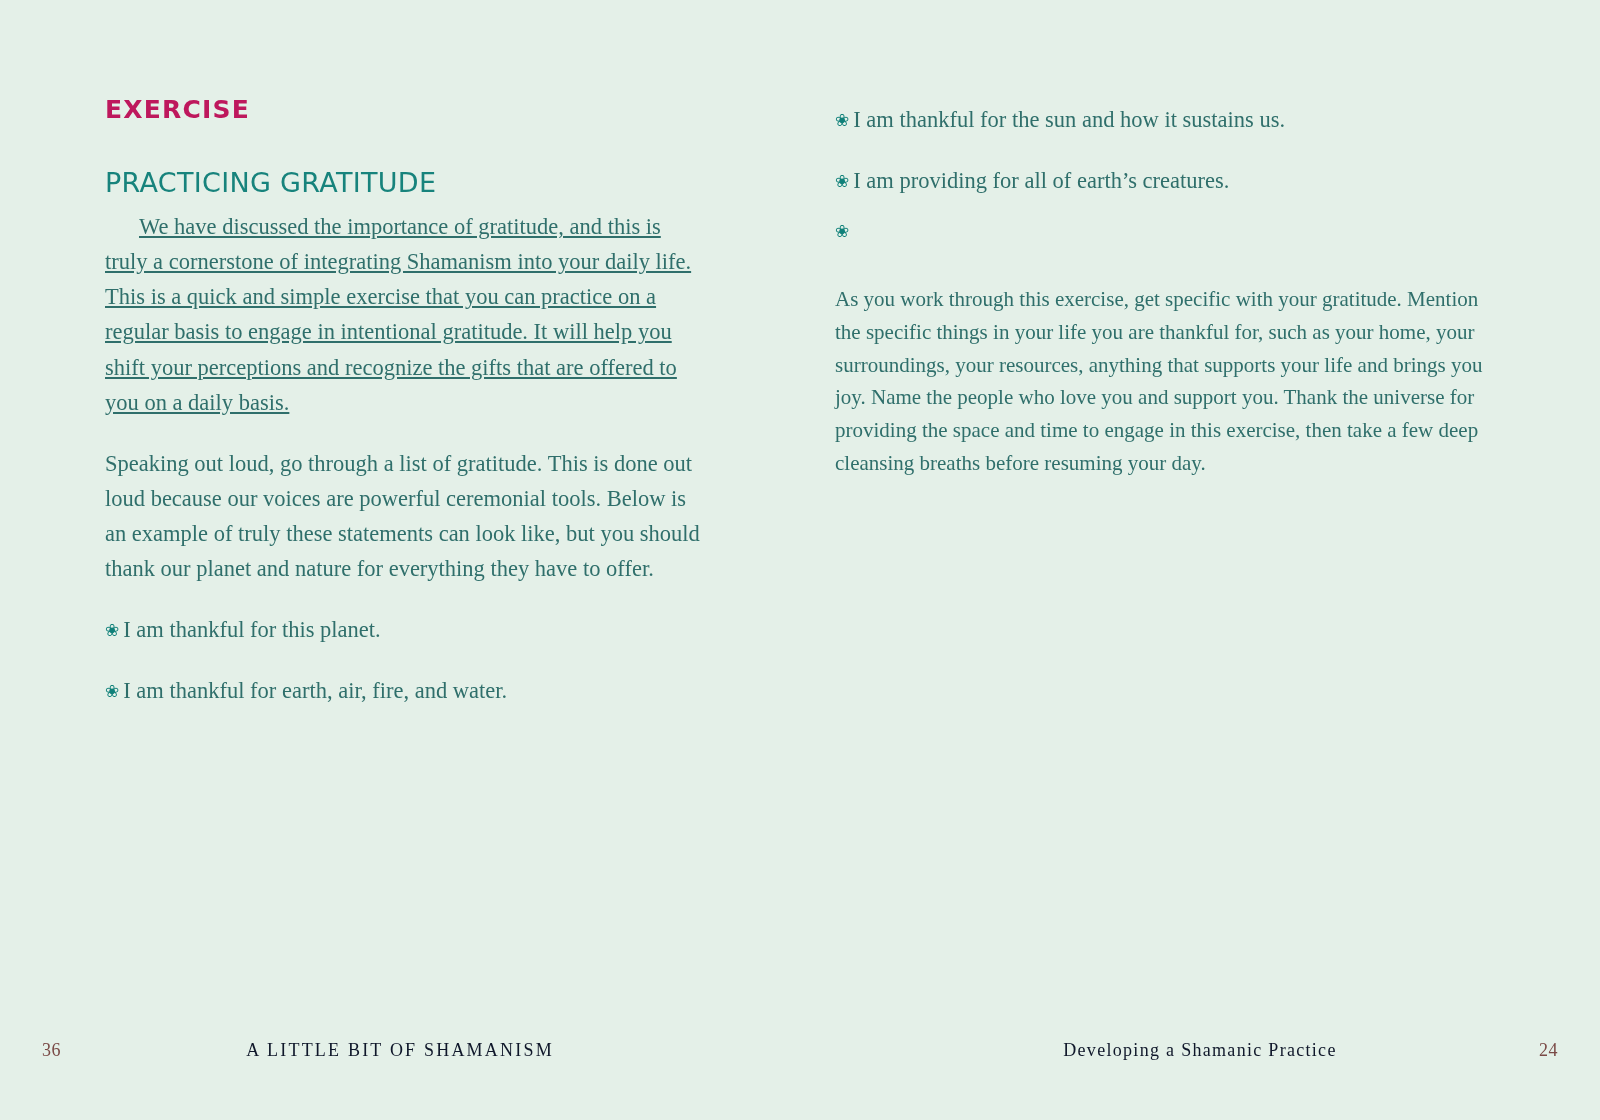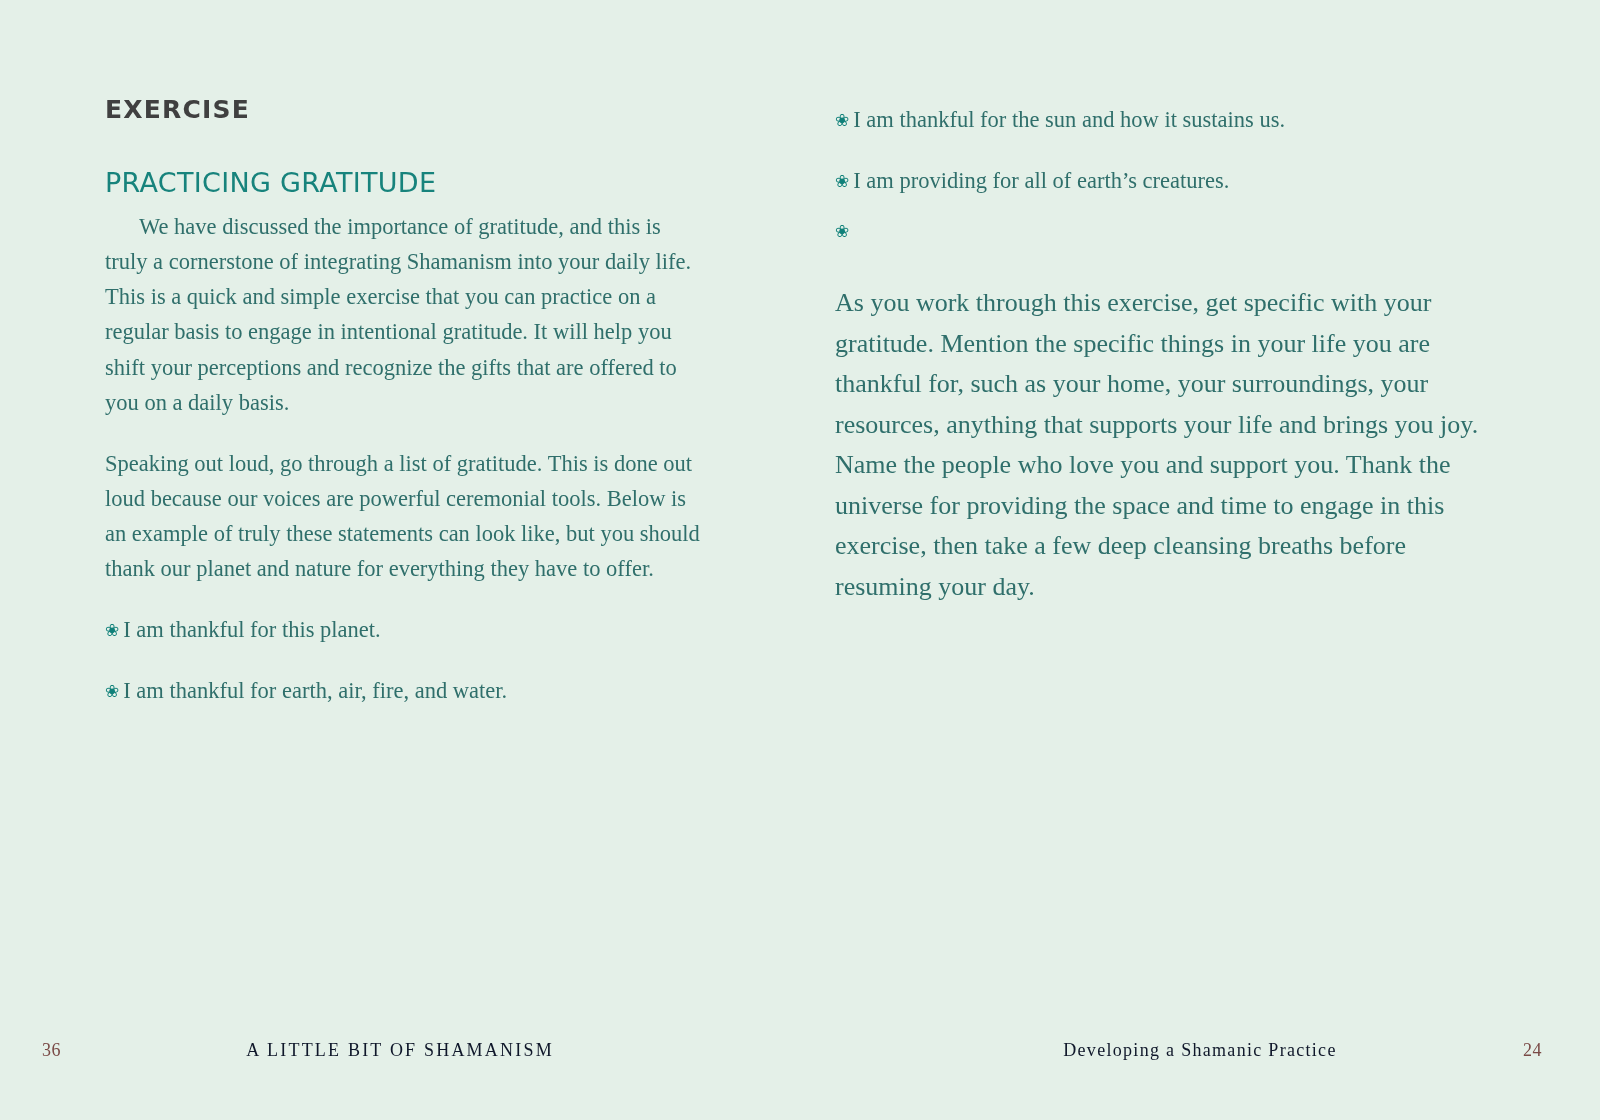--- a/index.html
+++ b/index.html
@@ -39,7 +39,7 @@
     font-weight: bold;
     font-size: 25px;
     letter-spacing: 1.2px;
-    color: #404040;
+    color: #be185d;
     margin: 0 0 44px 0;
     line-height: 1.1;
   }

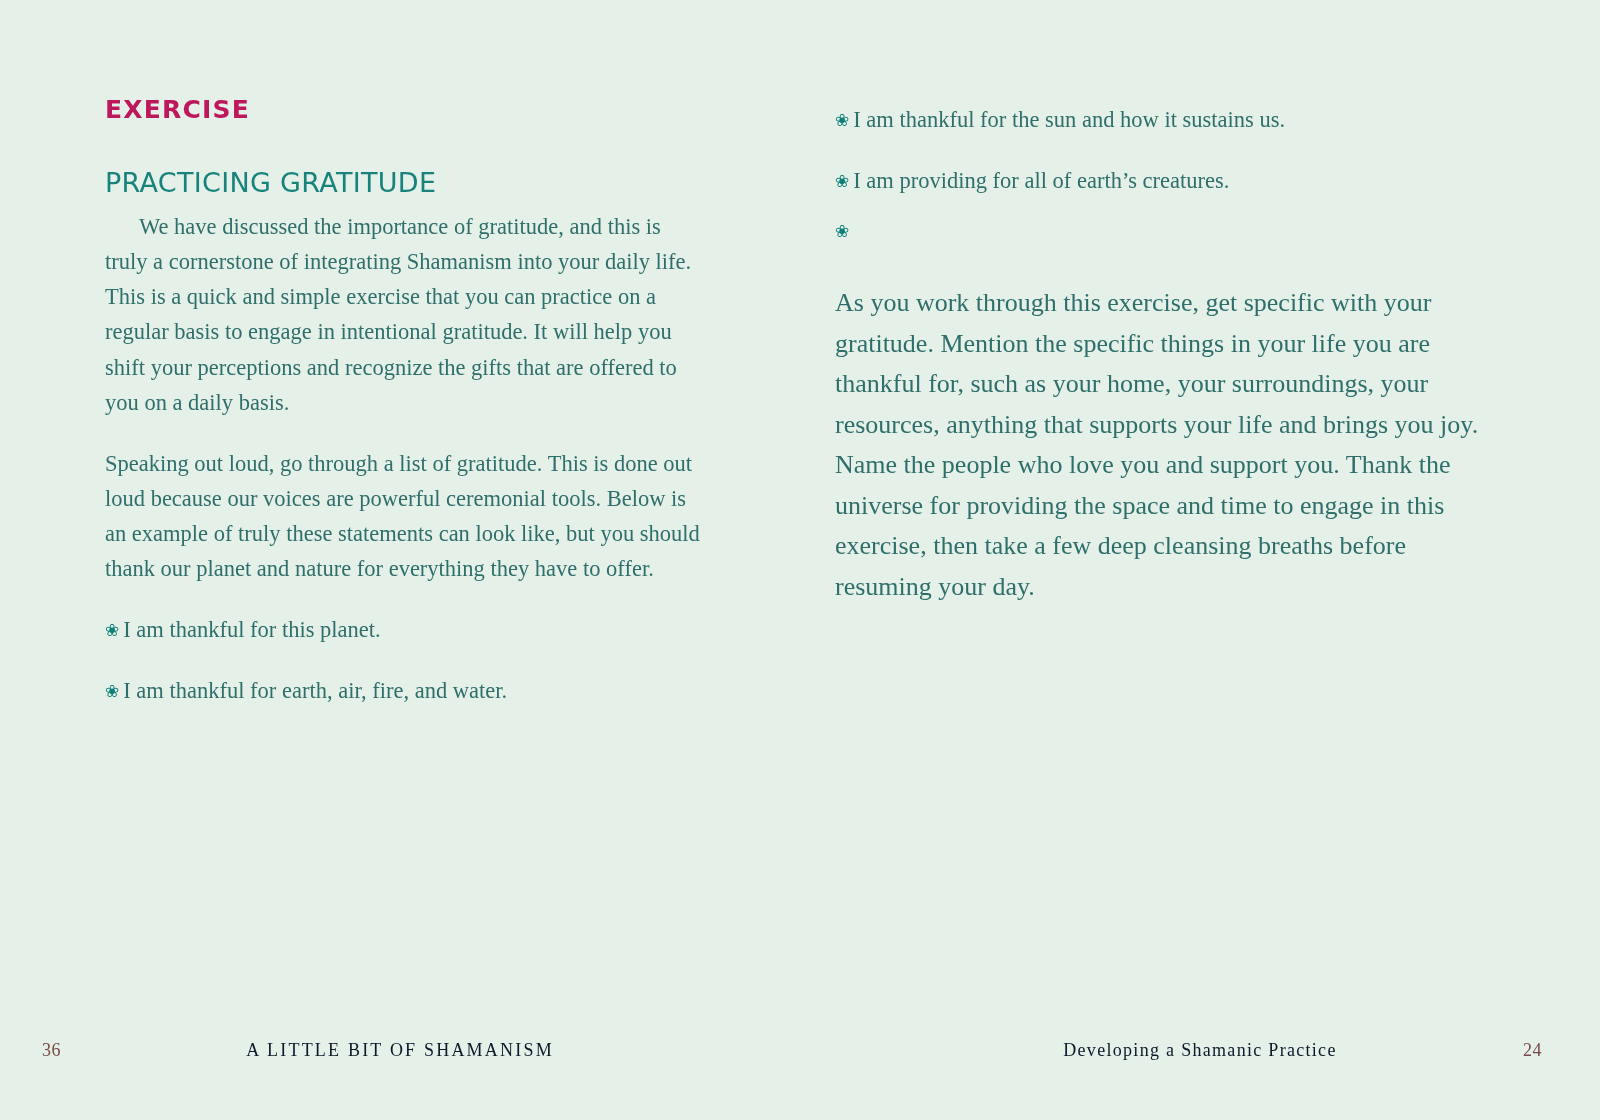--- a/index.html
+++ b/index.html
@@ -61,6 +61,7 @@
   }
   p.body.indent {
     text-indent: 34px;
+    text-decoration: underline;
   }
 
   .gratitude {

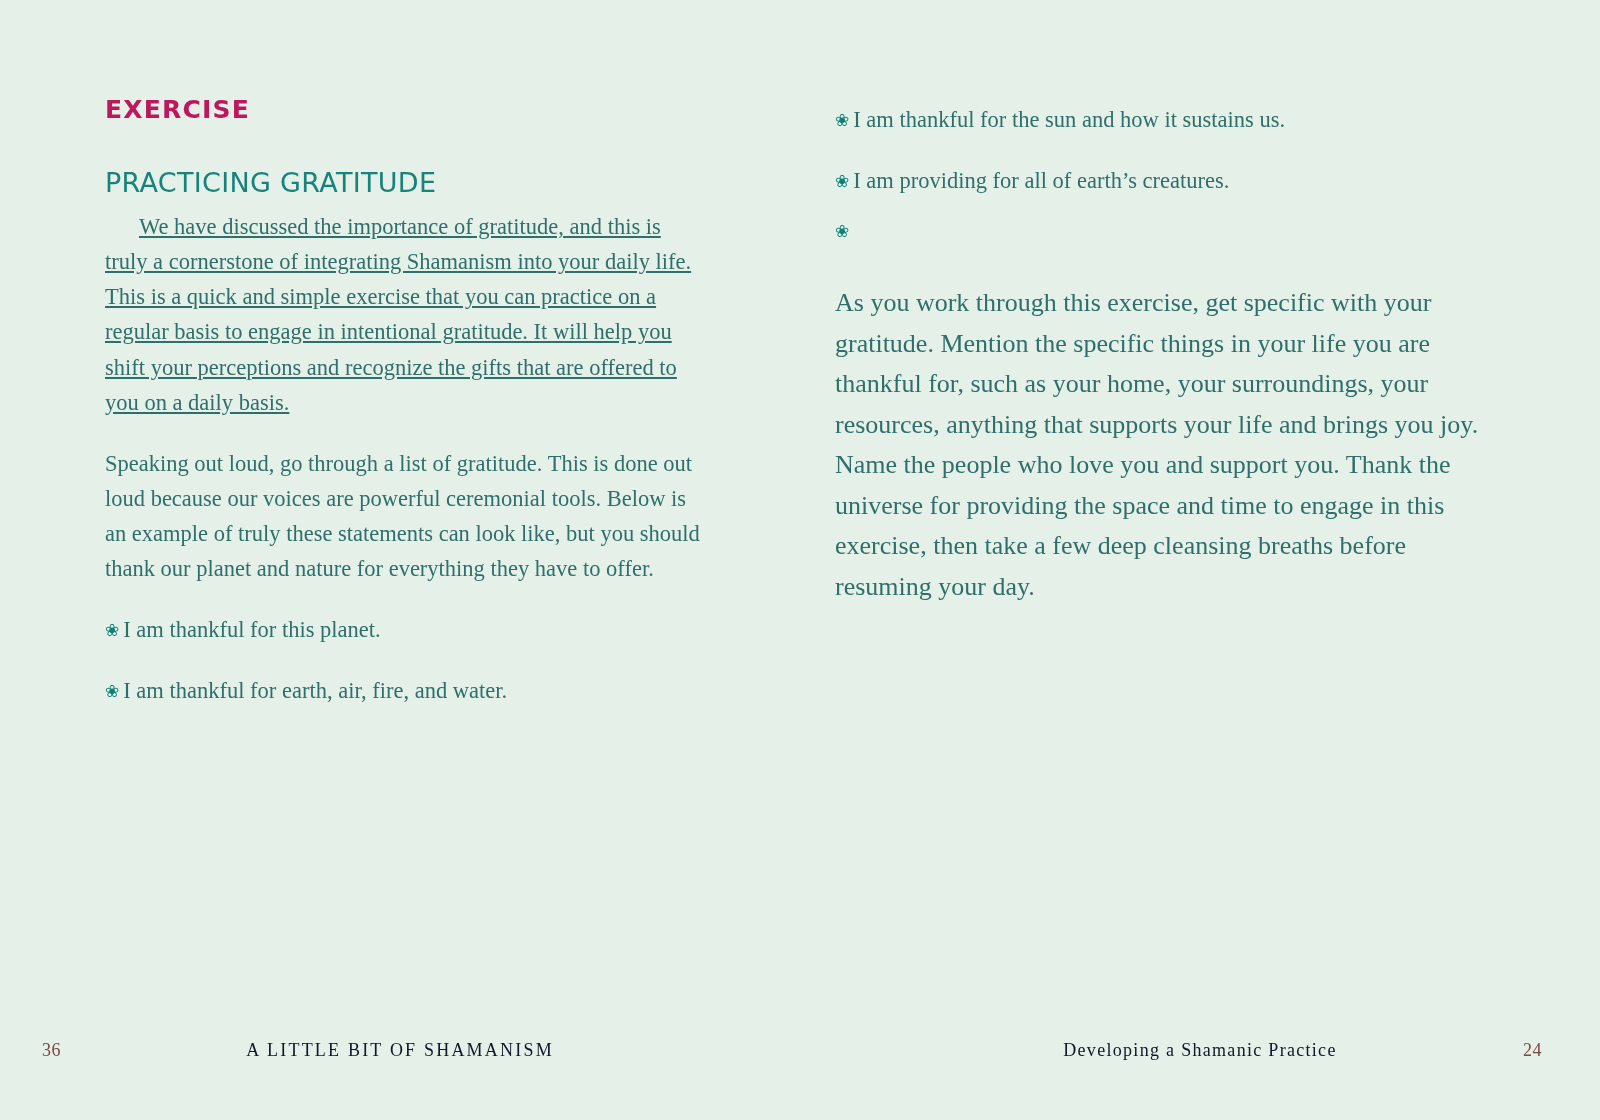--- a/index.html
+++ b/index.html
@@ -88,7 +88,7 @@
     margin-top: 6px;
   }
   .right-para {
-    font-size: 26px;
+    font-size: 21px;
     line-height: 1.56;
     margin: 42px 0 0 0;
     color: #2f6f6b;

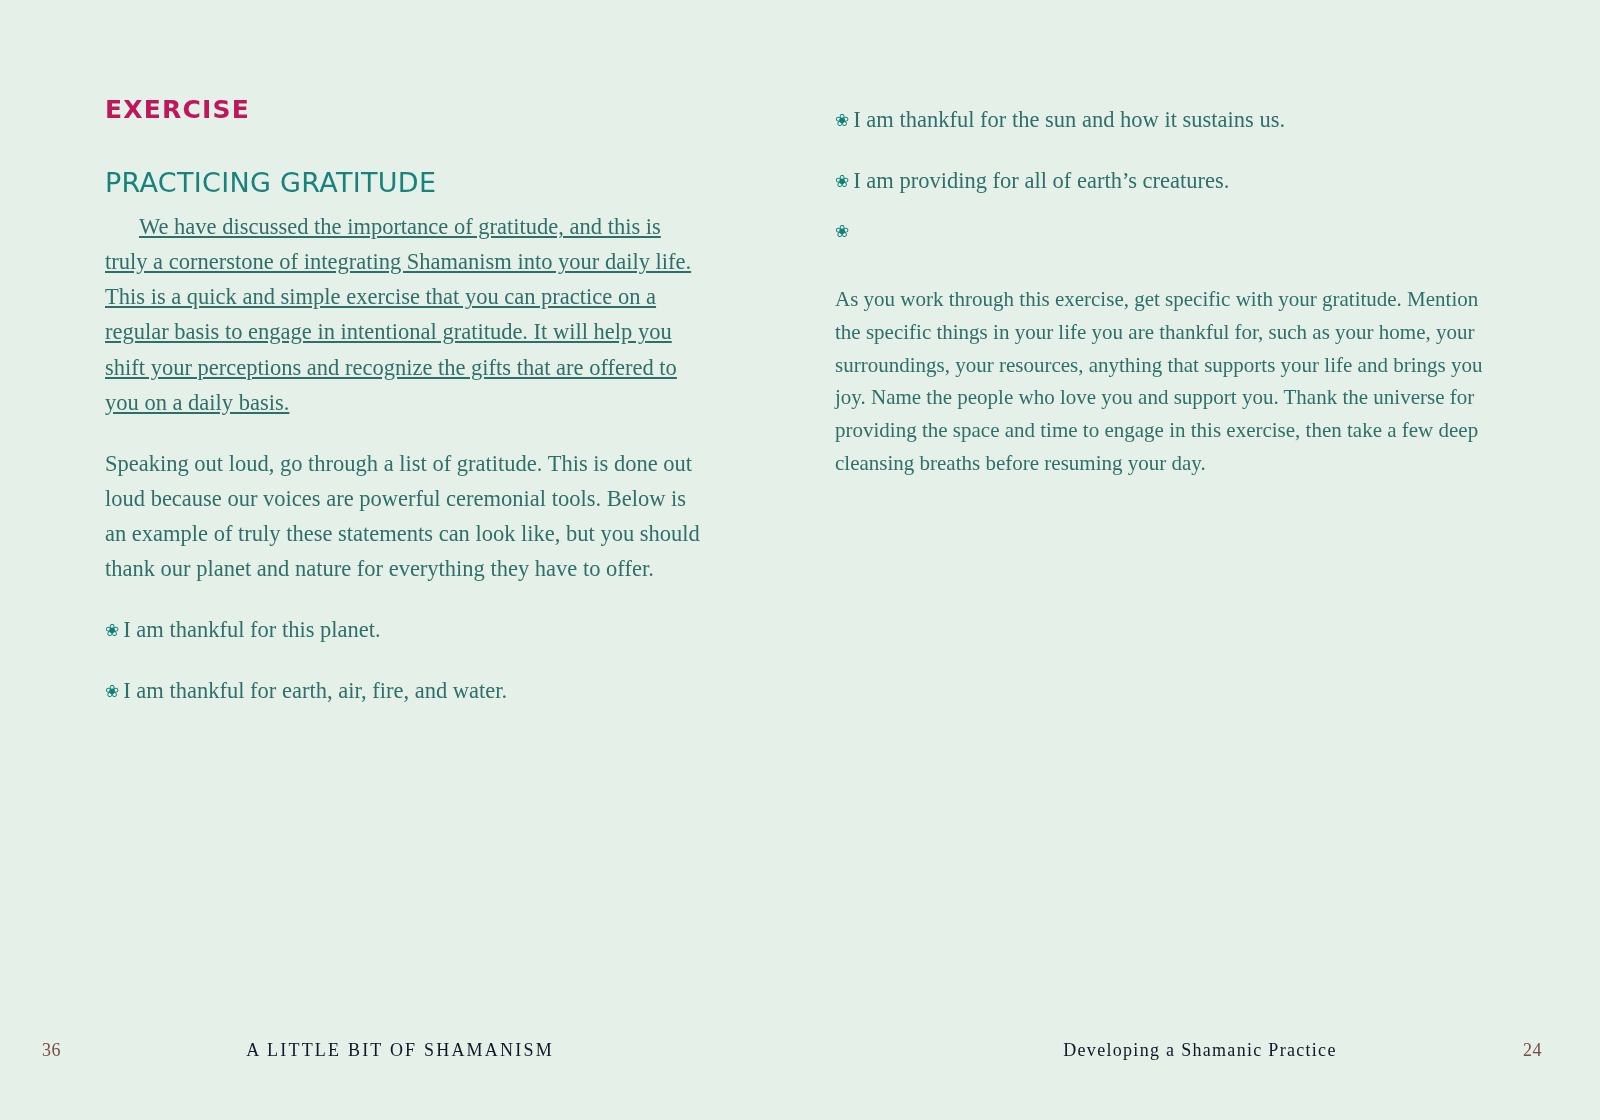--- a/index.html
+++ b/index.html
@@ -98,7 +98,7 @@
   .footer {
     position: absolute;
     left: 0;
-    right: 16px;
+    right: 0;
     bottom: 52px;
     height: 28px;
     color: #7a4a46;

